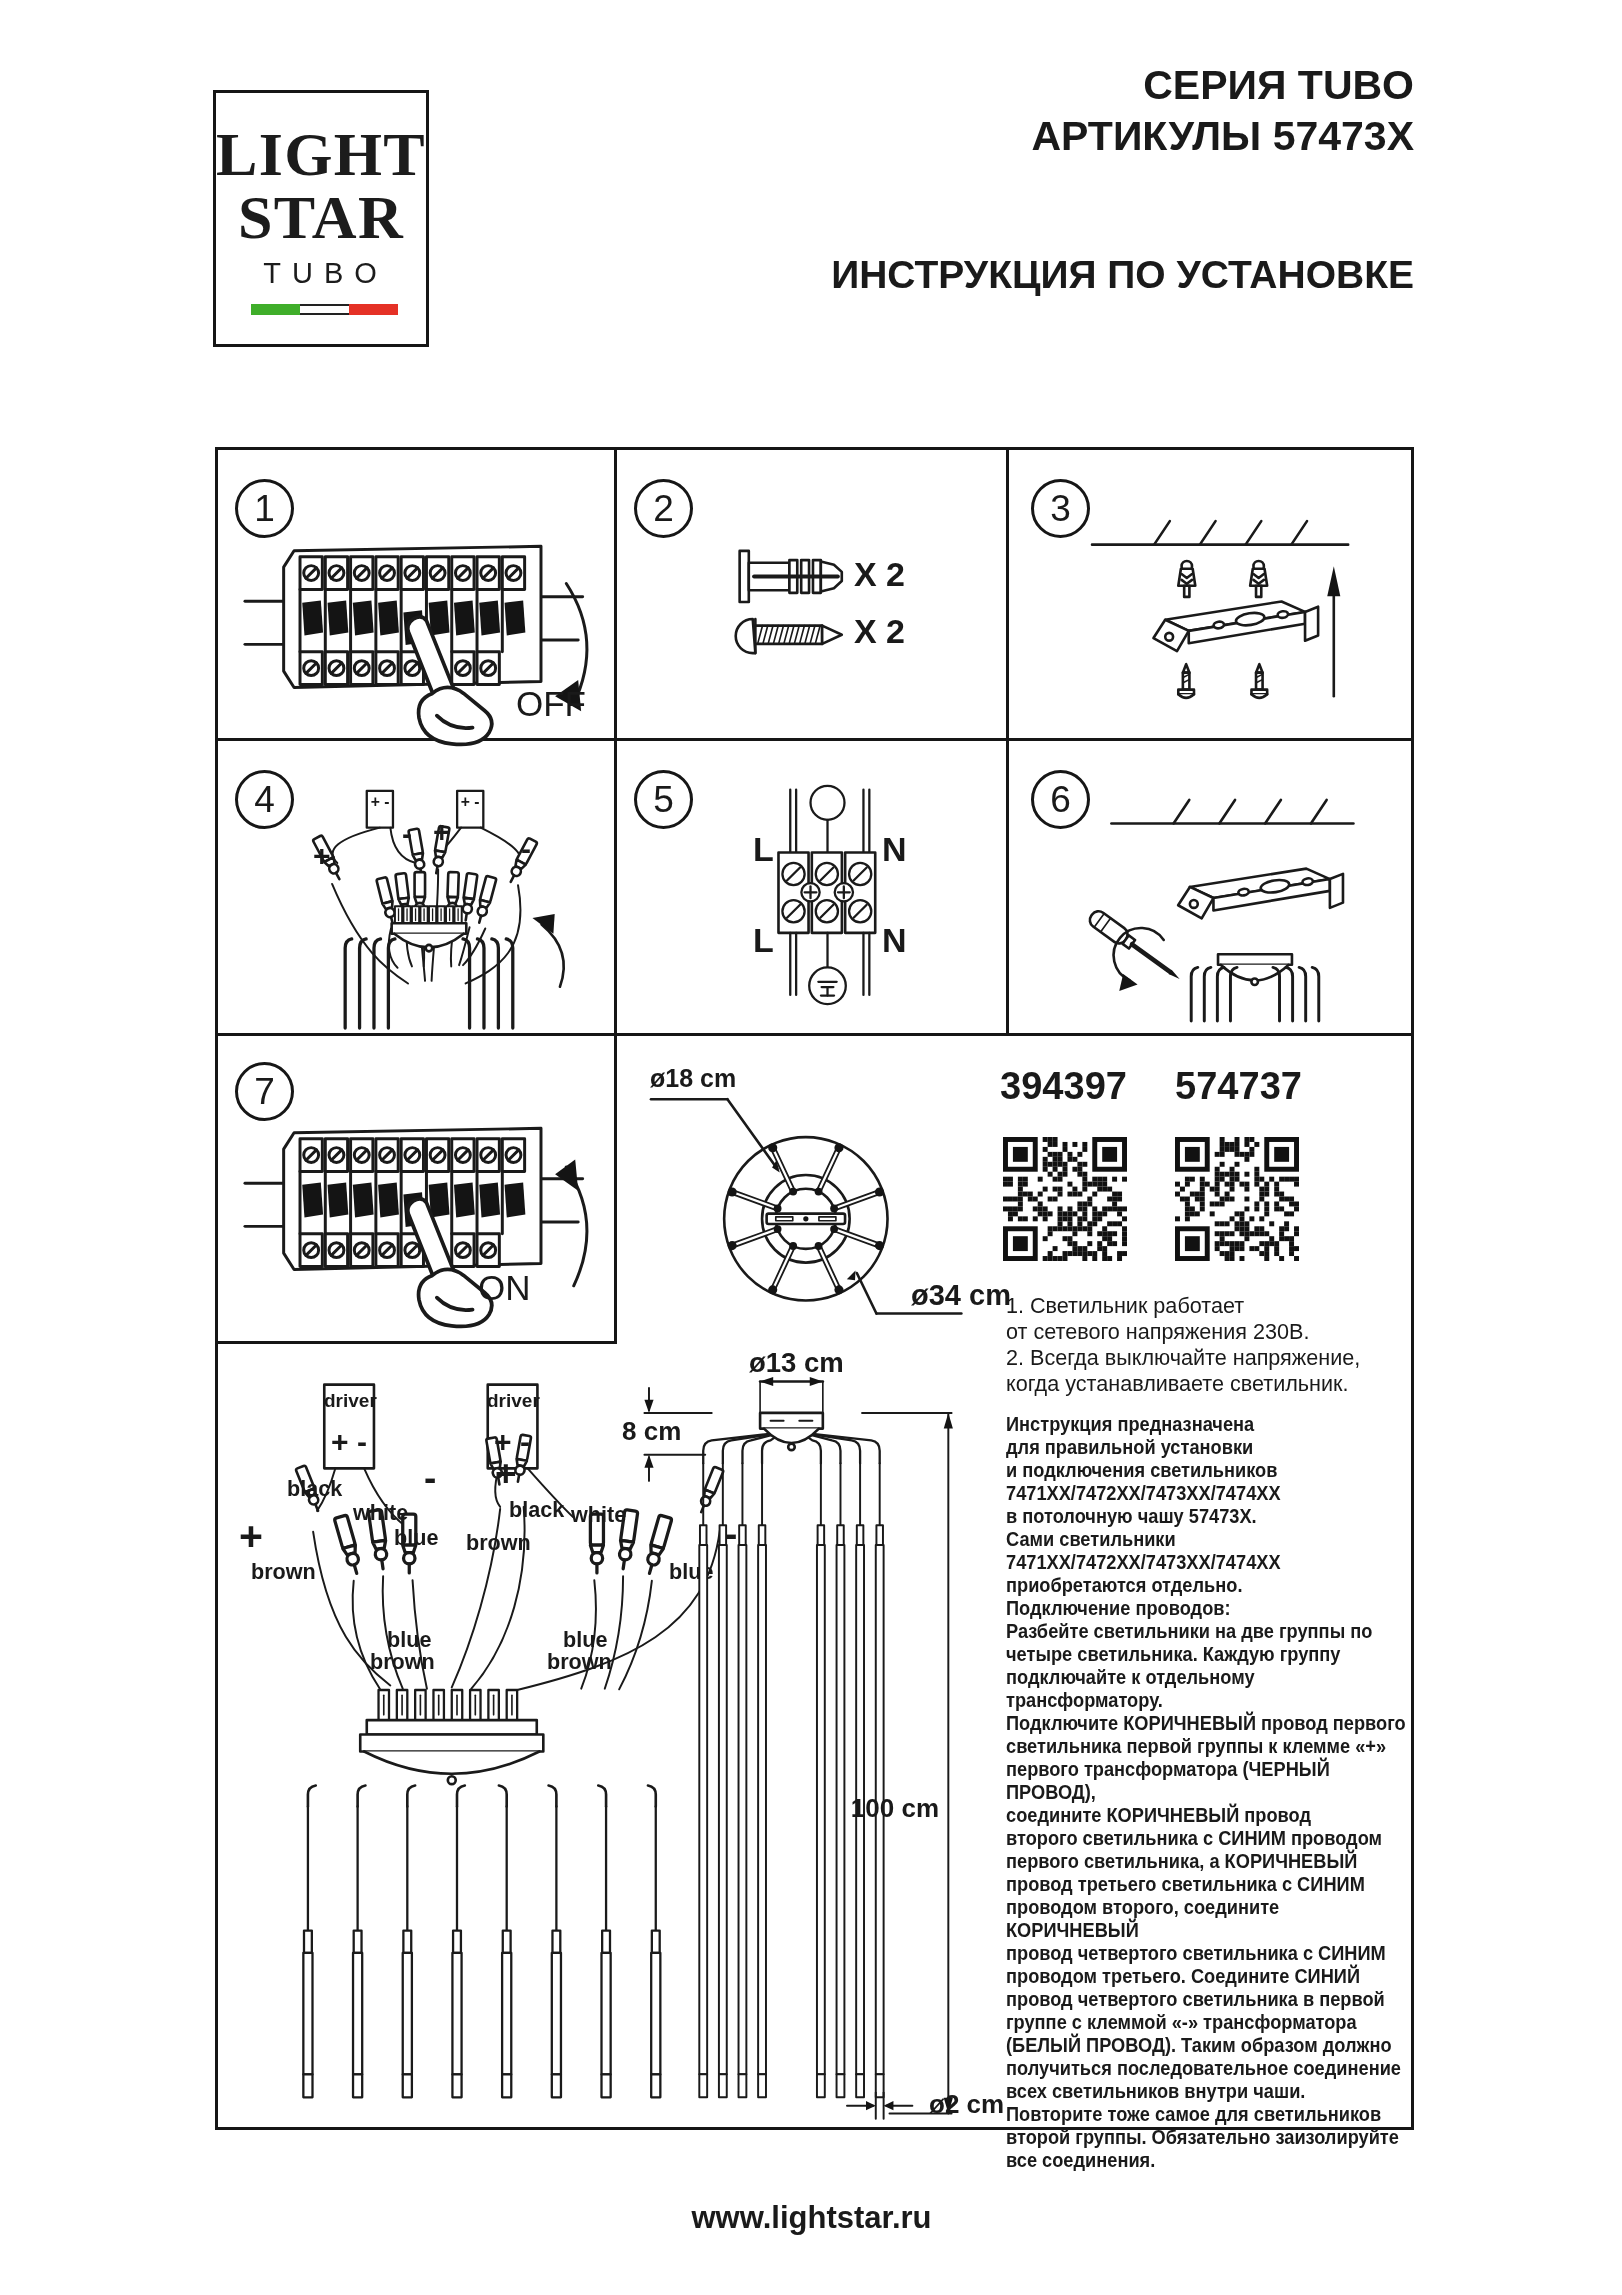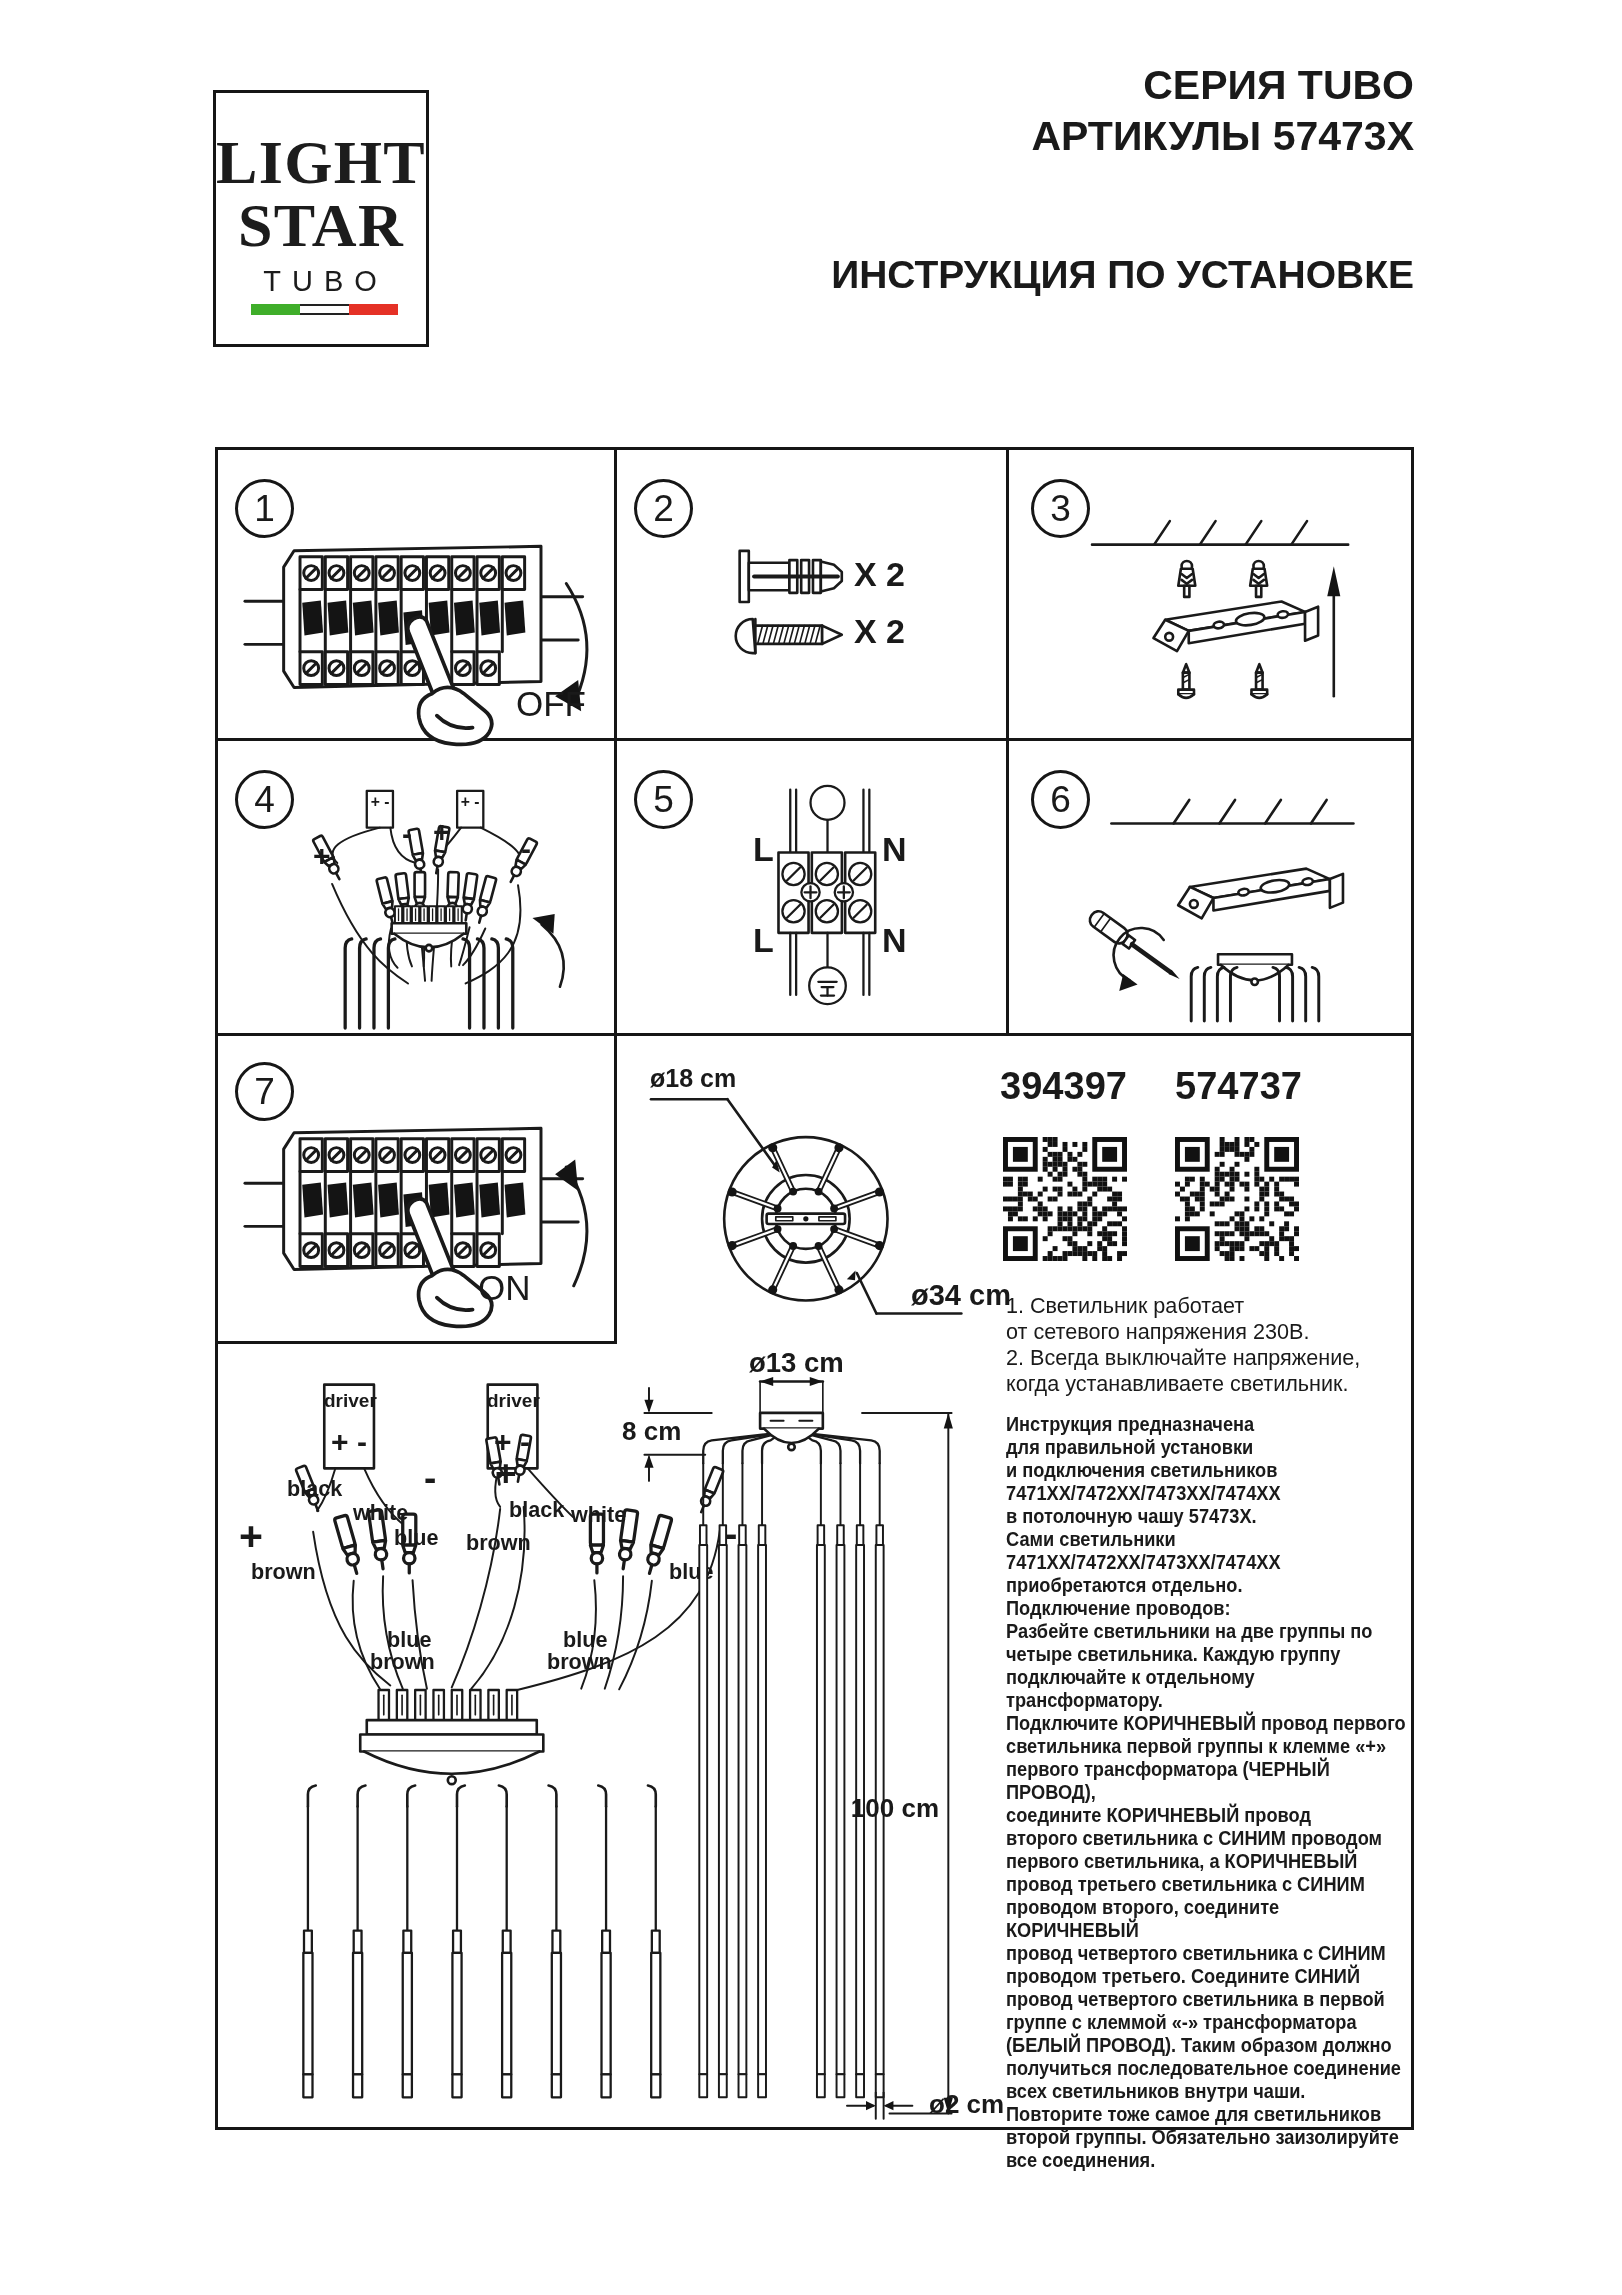--- a/index.html
+++ b/index.html
@@ -10,7 +10,7 @@
   
   #logo{position:absolute;left:213px;top:90px;width:216px;height:257px;border:3.3px solid #161616;box-sizing:border-box;text-align:center;}
   #logo .w1,#logo .w2{font-family:"Liberation Serif",serif;font-weight:bold;font-size:62px;line-height:63px;letter-spacing:1.3px;color:#1c1c1c;}
-  #logo .w1{margin-top:38px;}
+  #logo .w1{margin-top:30px;}
   #logo .w3{font-size:29px;letter-spacing:11px;margin-top:7.9px;padding-left:9.2px;color:#1c1c1c;}
   #flag{position:absolute;left:35px;top:211px;width:147px;height:10.5px;display:flex;}
   #flag div{flex:1;}

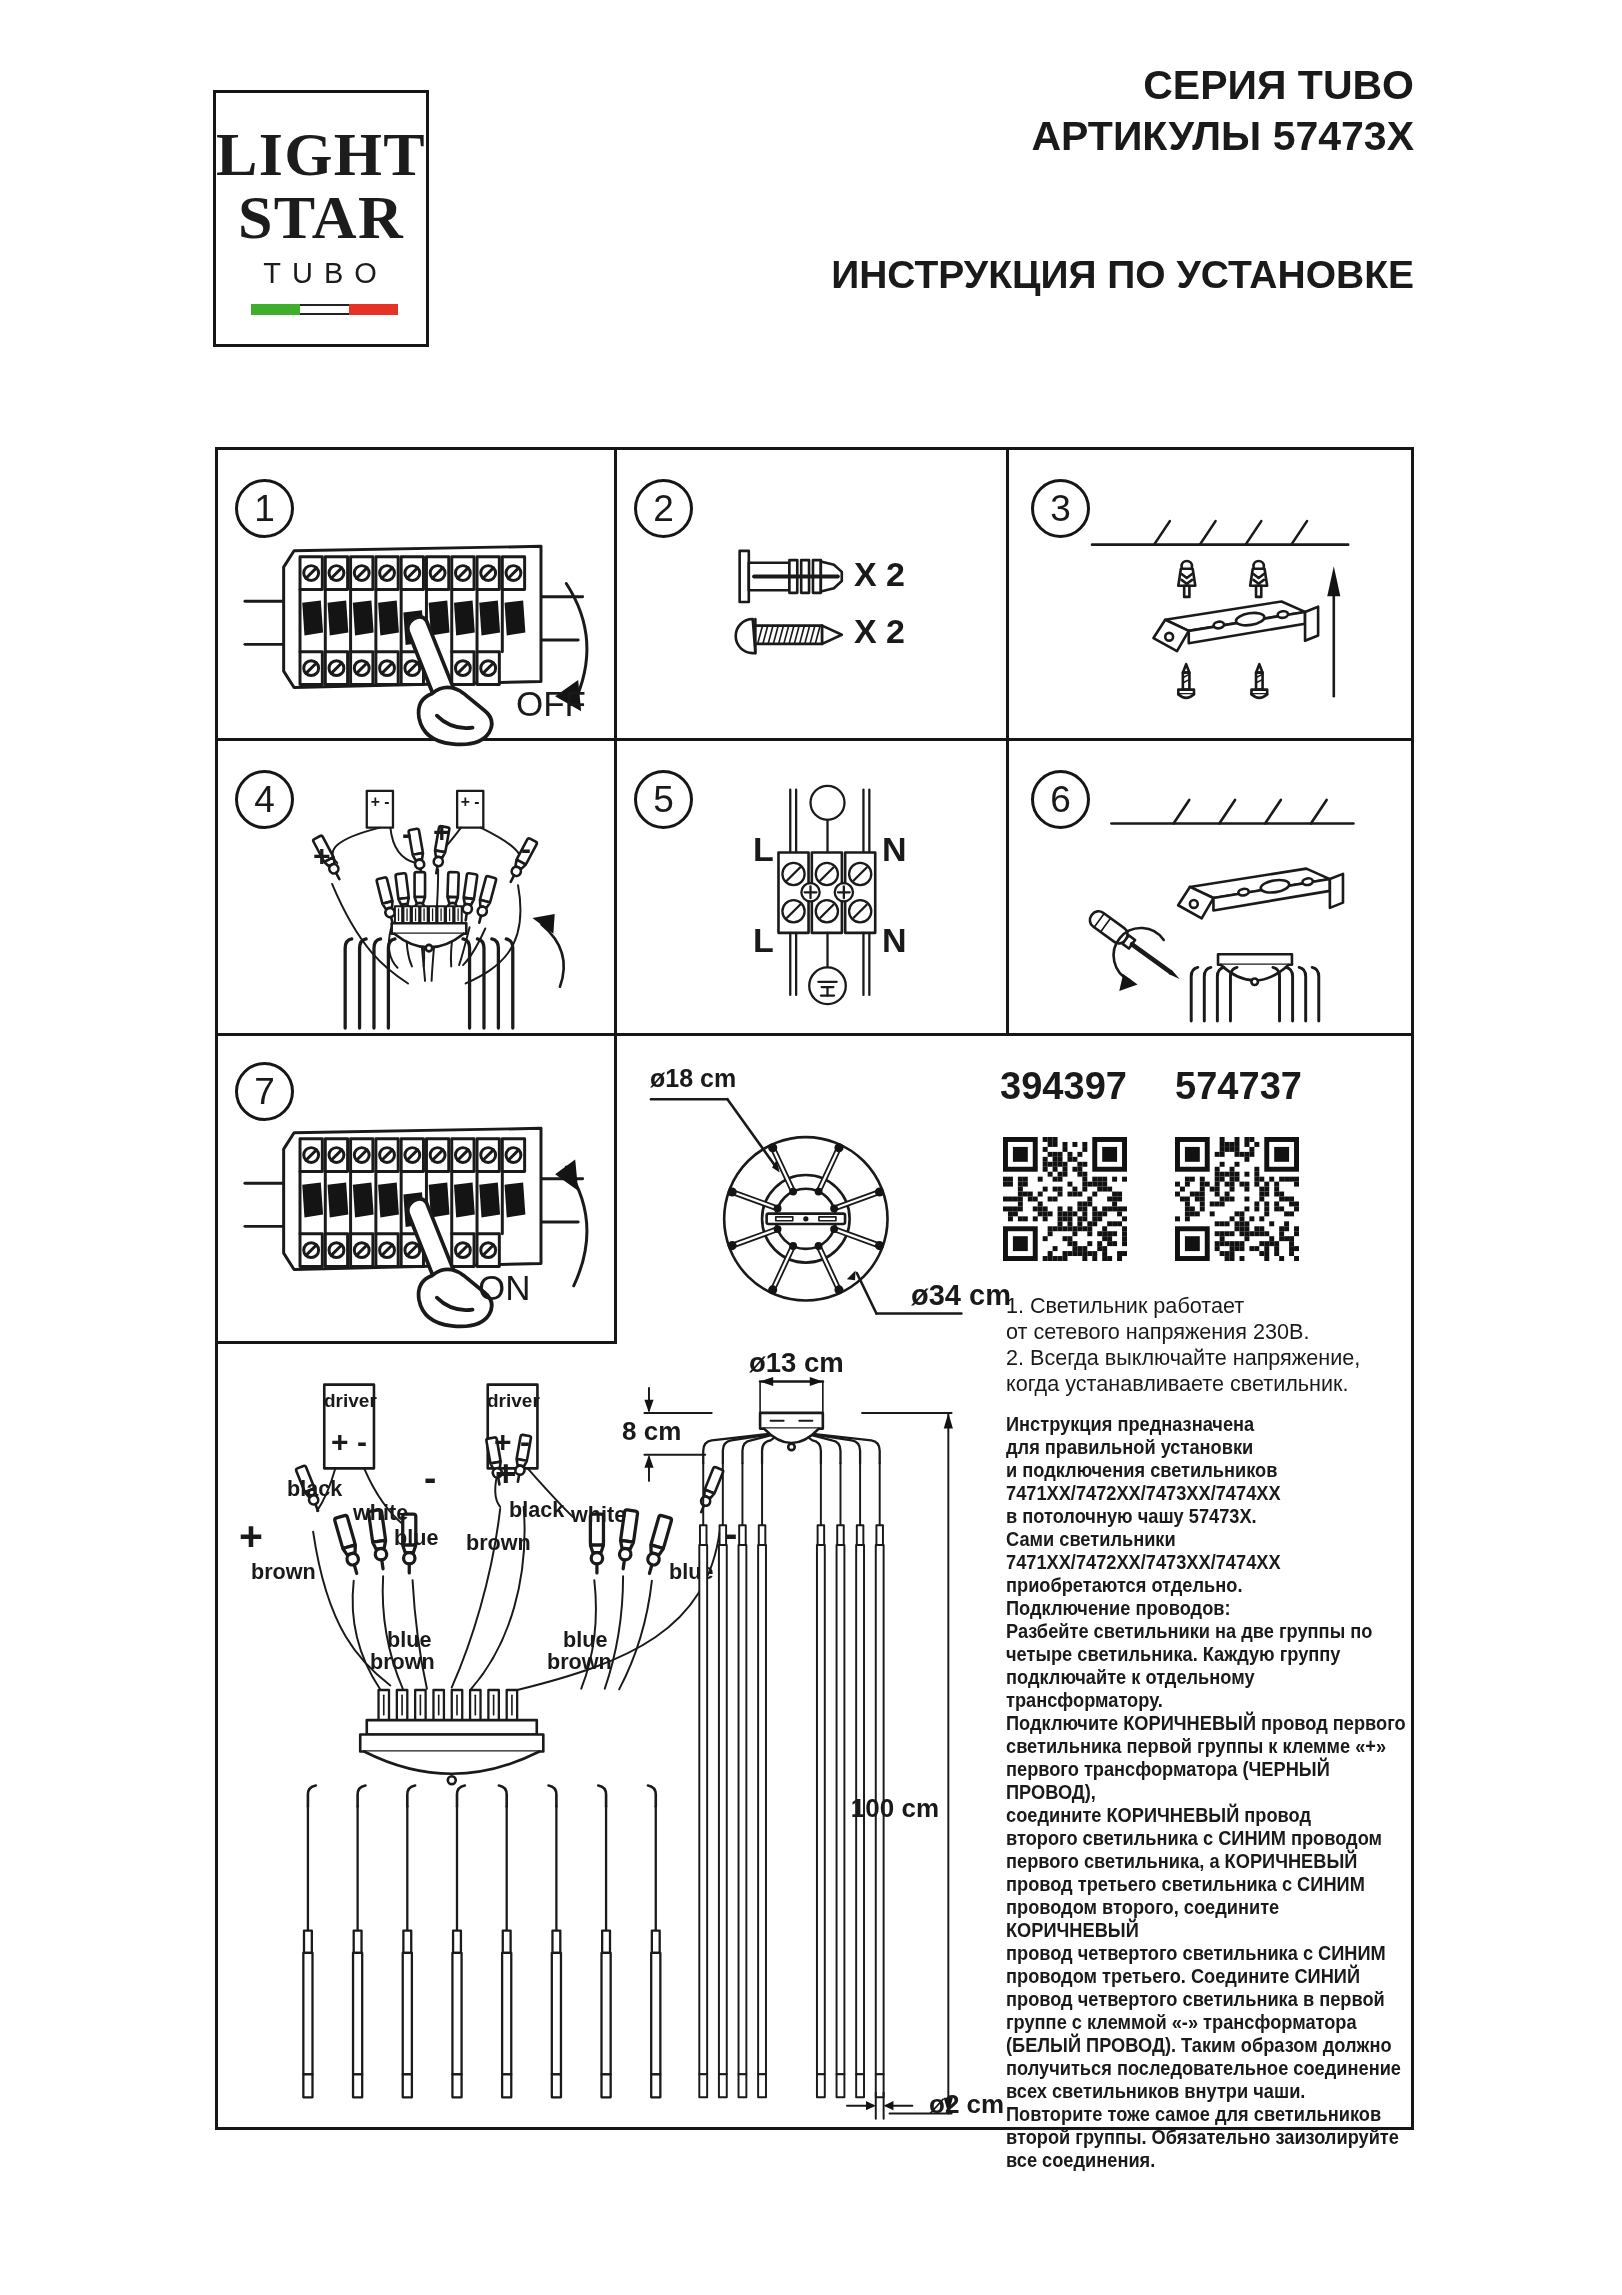--- a/index.html
+++ b/index.html
@@ -1181,6 +1181,7 @@
   <span class="lbl" style="left:847px;top:1793px;width:92px;text-align:right;font-size:26px;">100 cm</span>
   <span class="lbl" style="left:929px;top:2089px;font-size:26px;">ø2 cm</span>
 
+  <div id="footer">www.lightstar.ru</div>
 </div>
 
 

